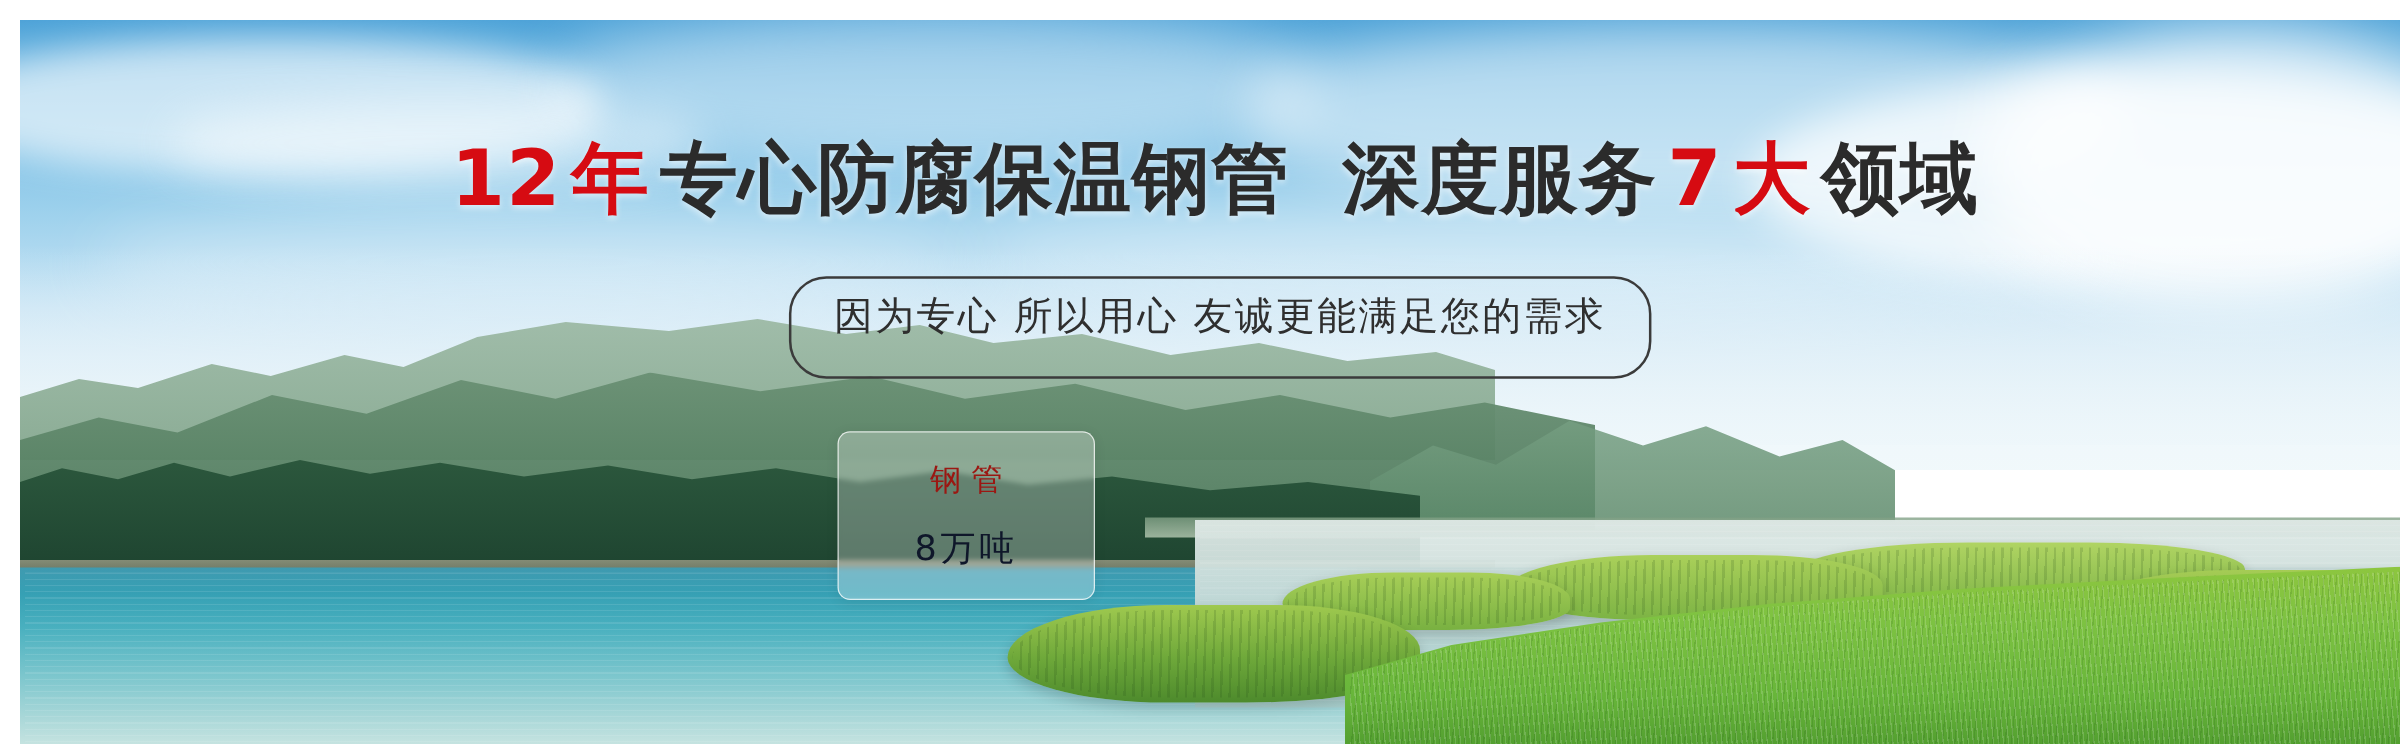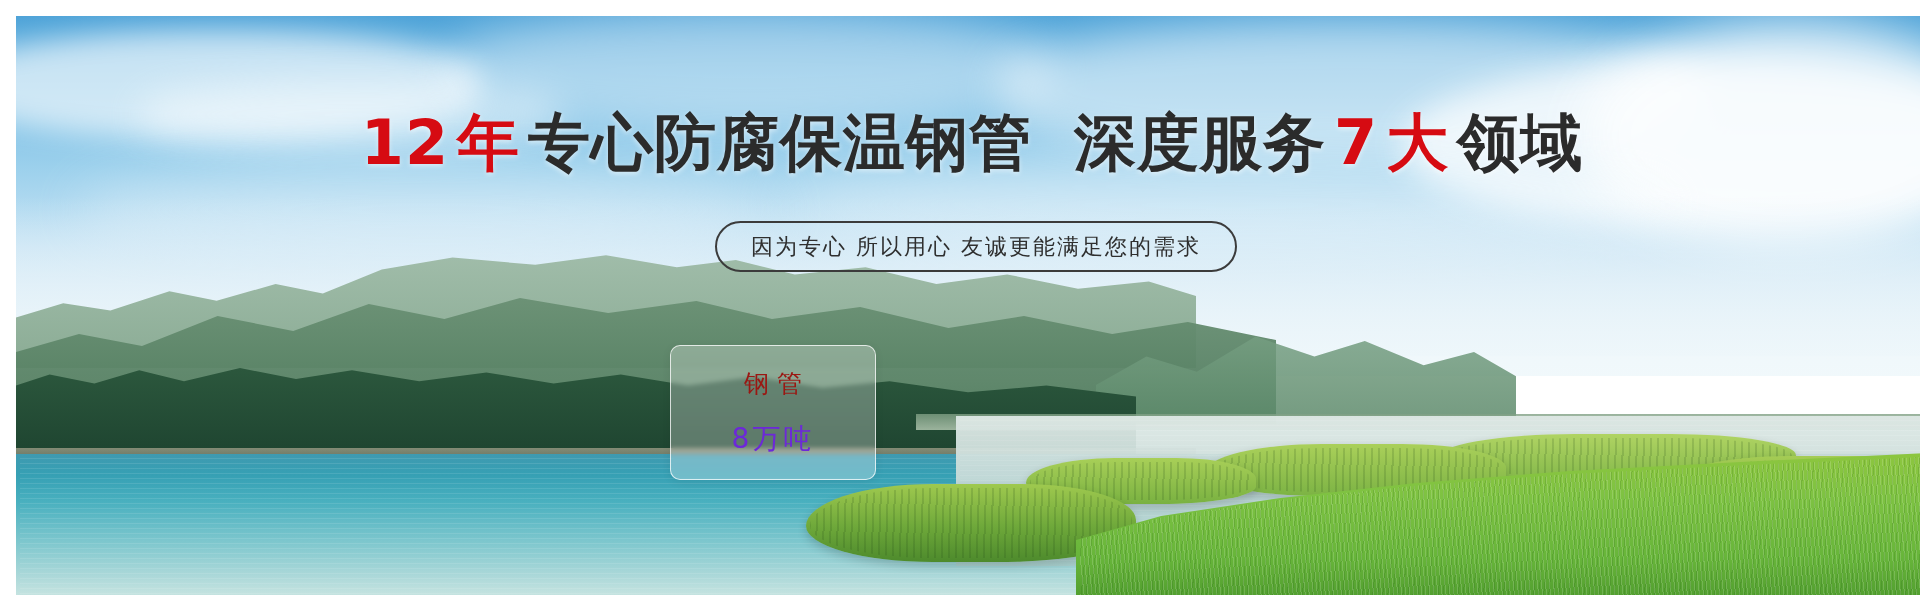--- a/index.html
+++ b/index.html
@@ -131,8 +131,8 @@
   .pill {
     position:absolute; left:50%; transform:translateX(-50%); top:205px;
     border:2px solid #3b3b3b; border-radius:30px;
-    padding:9px 34px 8px;
-    font-size:22px; color:#2f2f2f; letter-spacing:2px;
+    padding:9px 34px 27px;
+    font-size:31px; color:#2f2f2f; letter-spacing:2px;
     white-space:nowrap;
     font-family:"DejaVu Sans","Liberation Sans",sans-serif;
   }

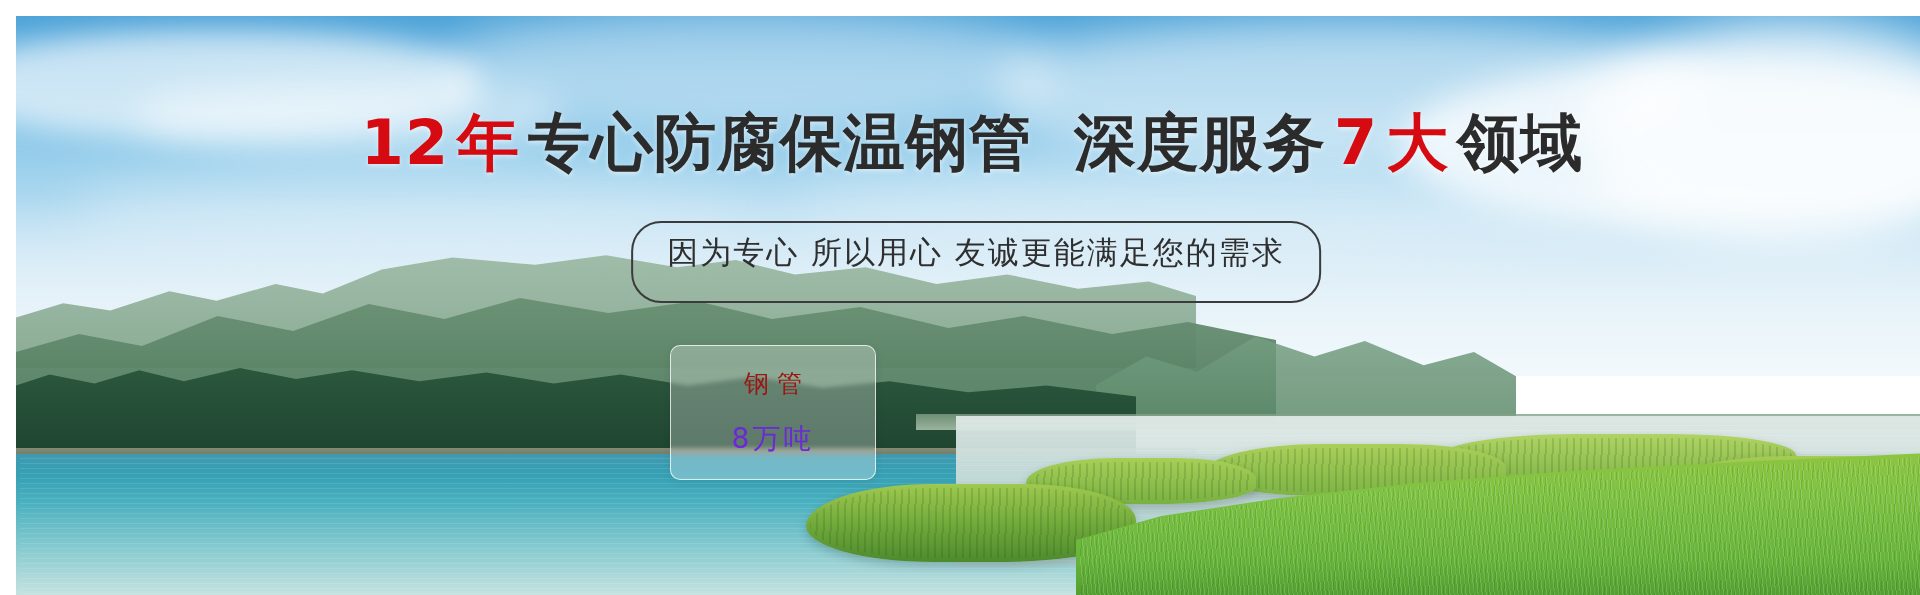--- a/index.html
+++ b/index.html
@@ -154,7 +154,7 @@
     font-family:"DejaVu Sans","Liberation Sans",sans-serif;
   }
   .card-value {
-    font-size:28px; color:#6d28d9; letter-spacing:3px;
+    font-size:28px; color:#0f172a; letter-spacing:3px;
     font-family:"DejaVu Sans","Liberation Sans",sans-serif;
   }
   .card-value sup { font-size:16px; letter-spacing:0; }

